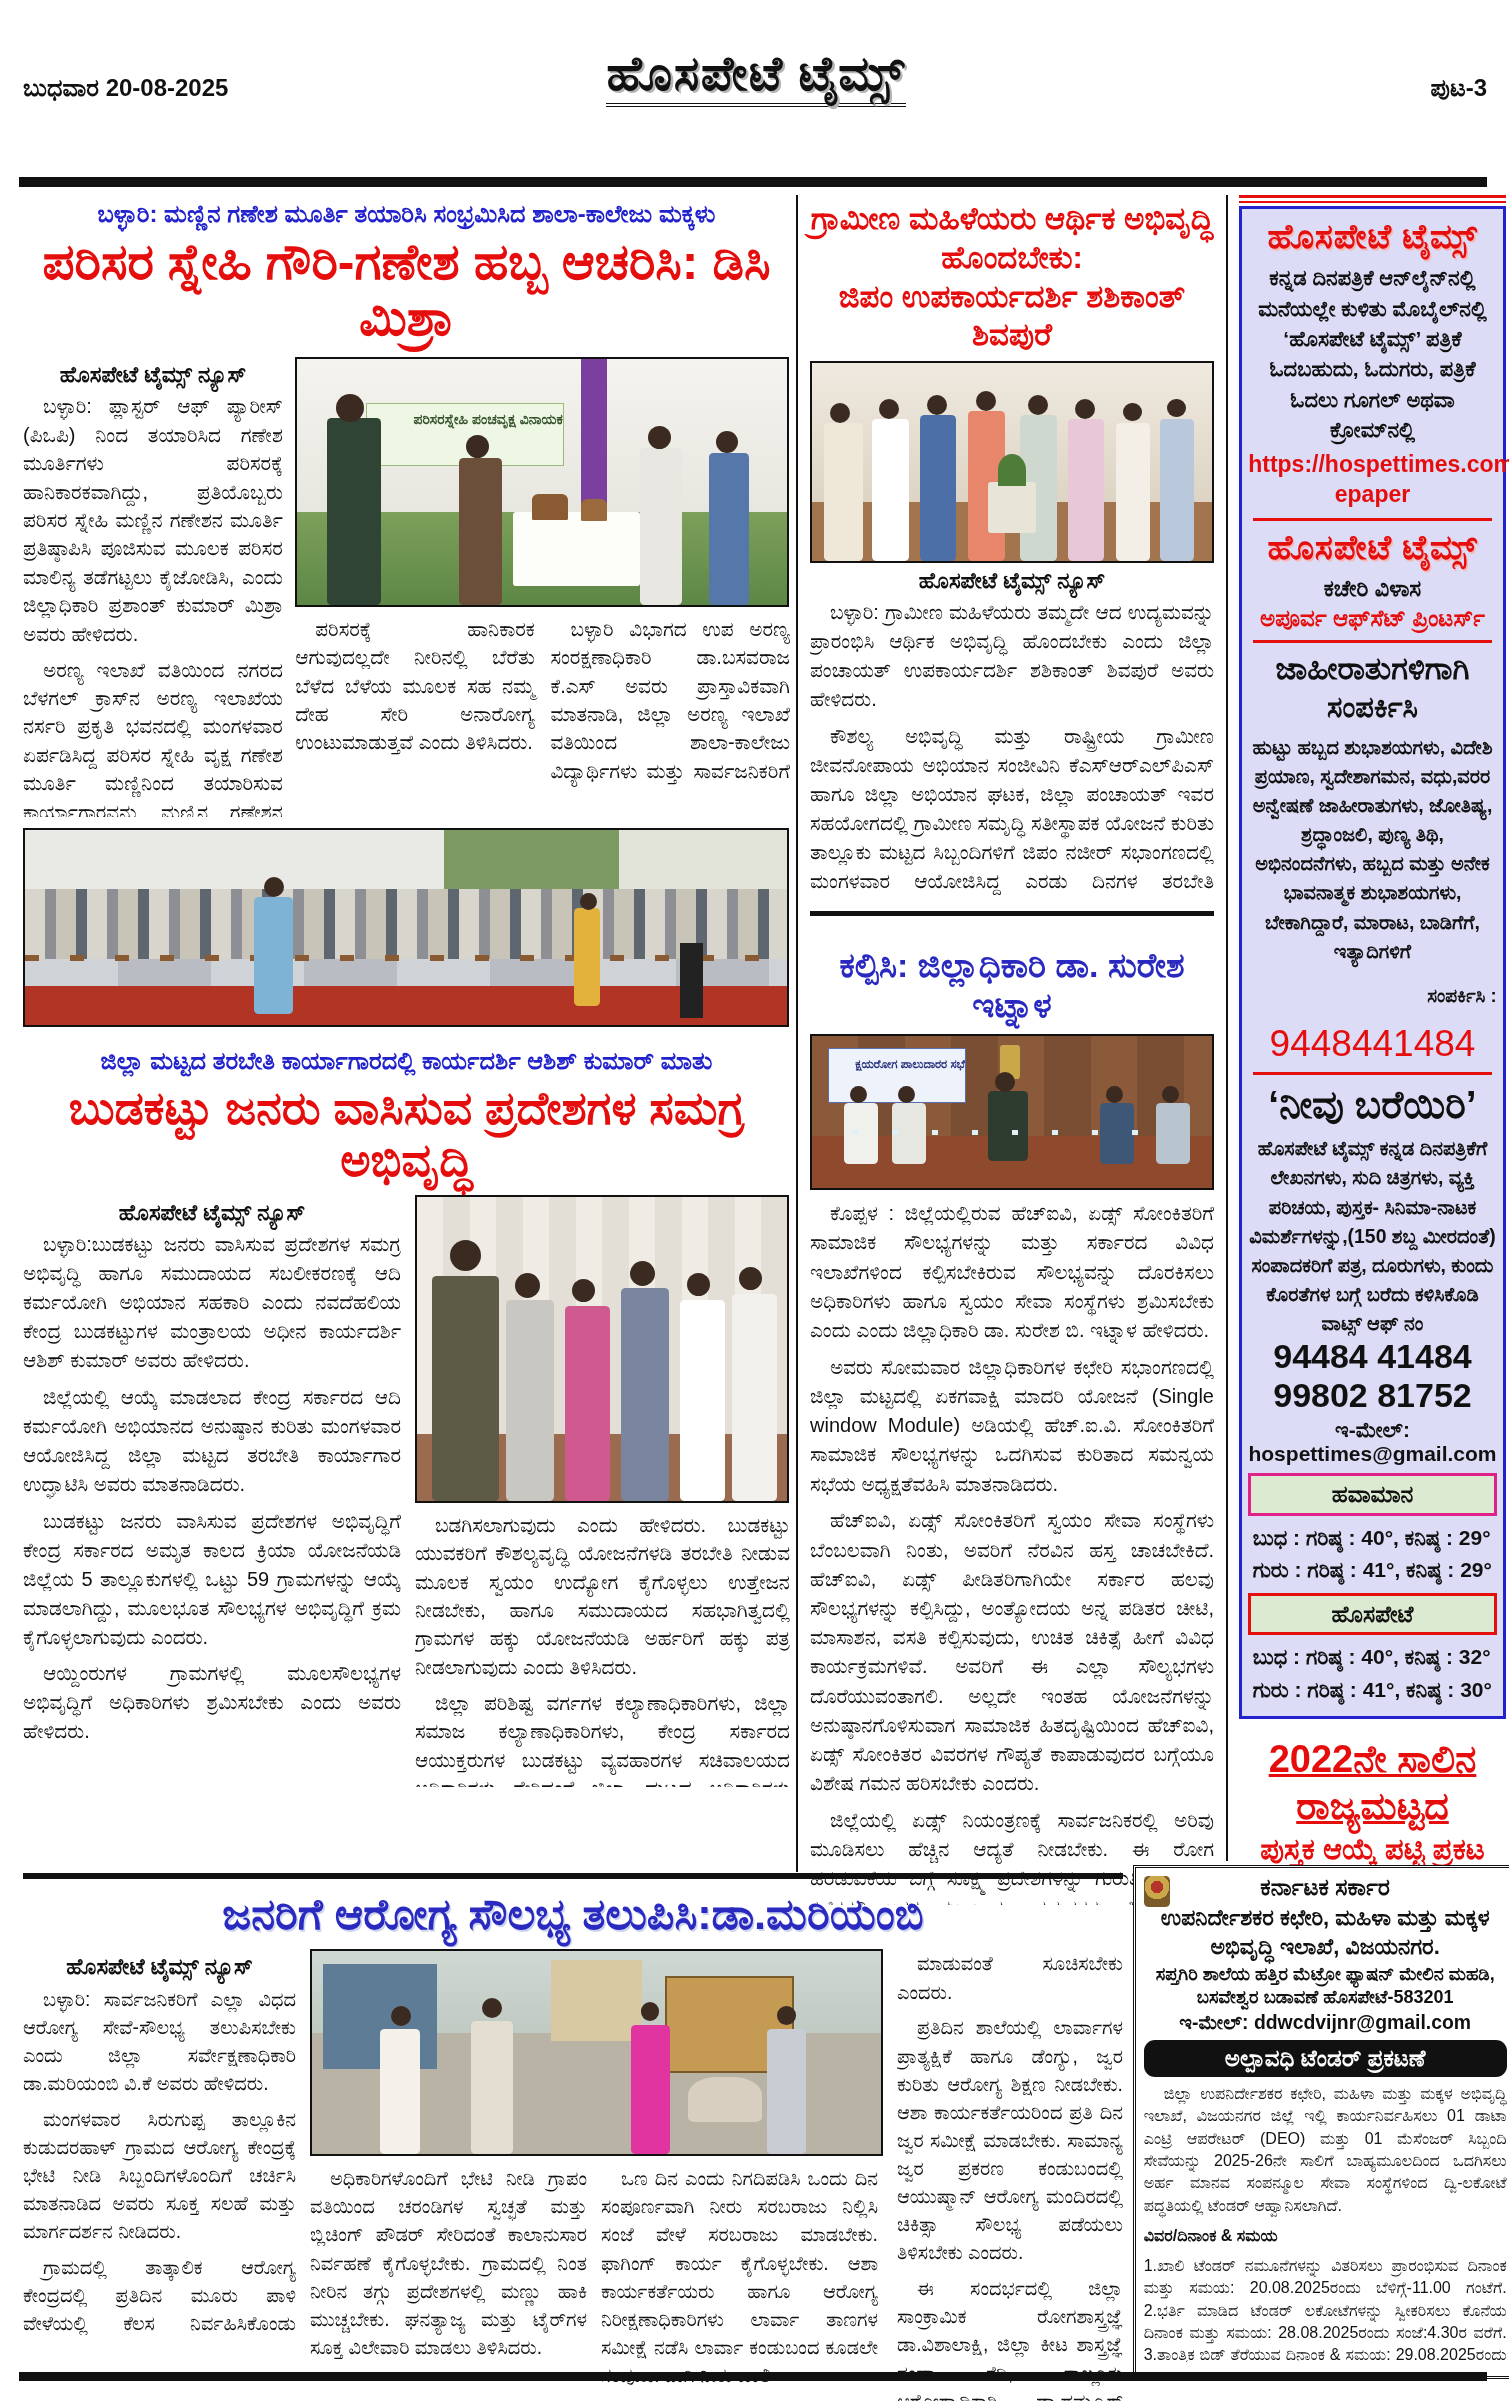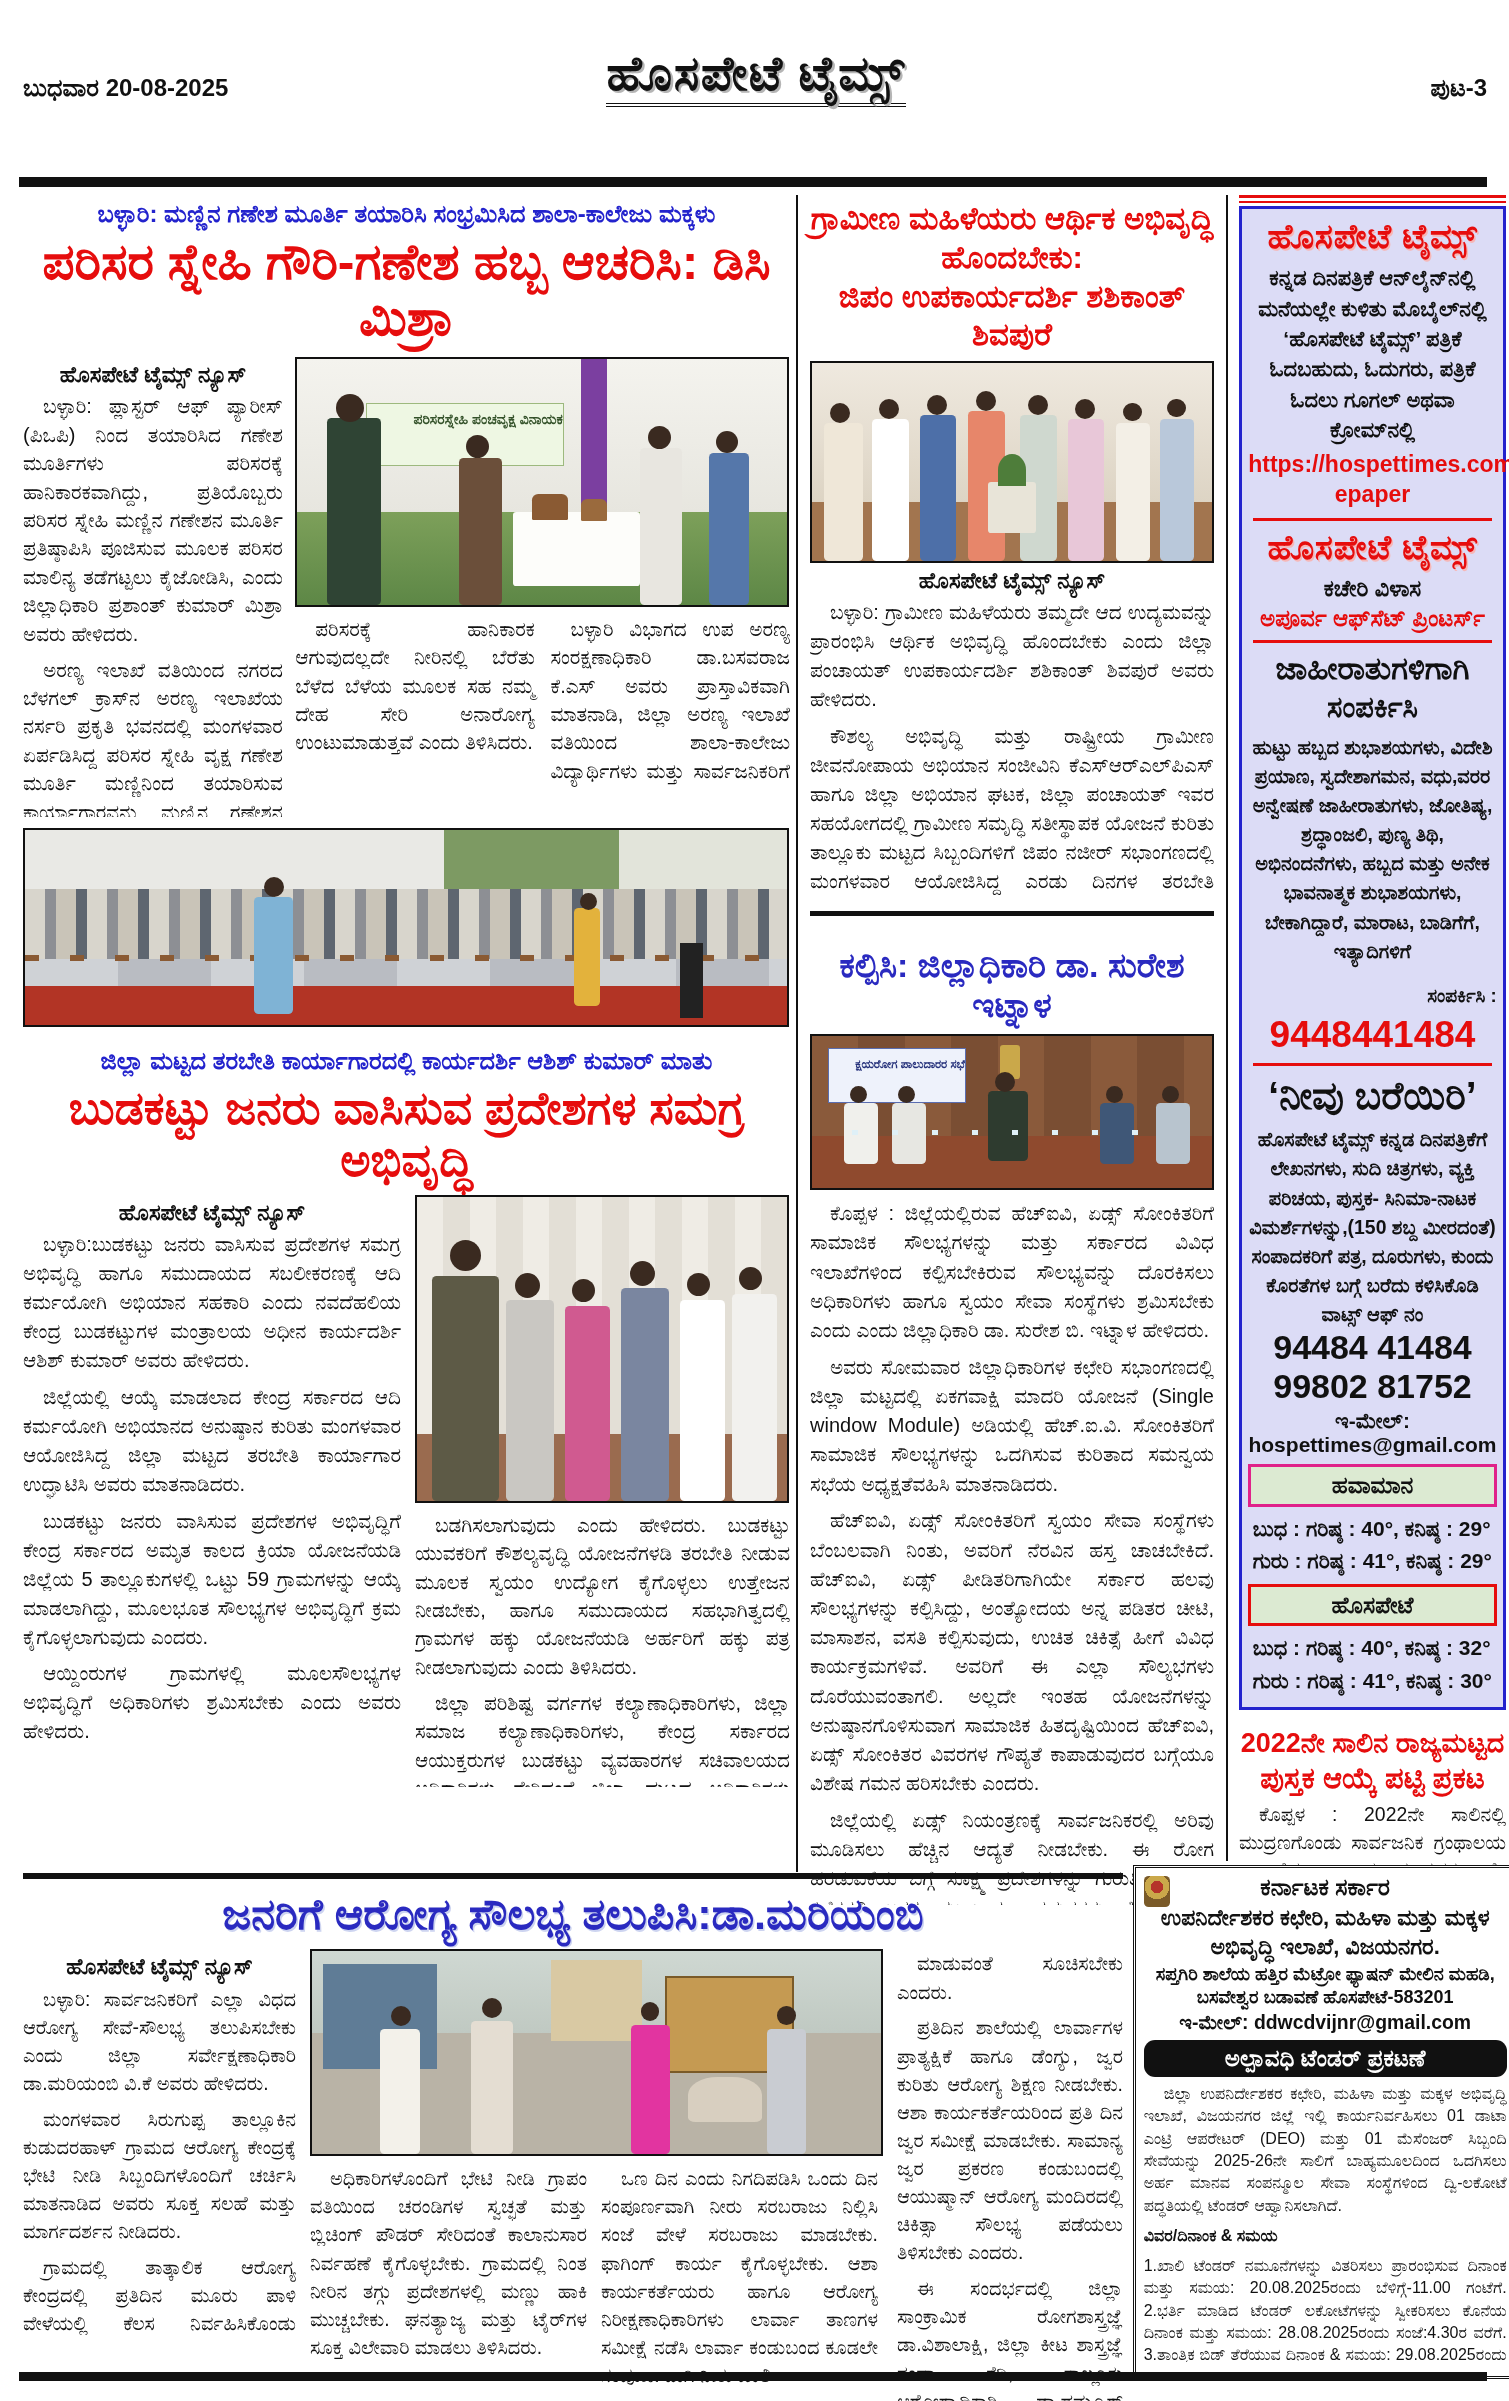--- a/index.html
+++ b/index.html
@@ -212,7 +212,7 @@
       <div class="center" style="font-size:29px;font-weight:bold;margin-top:4.6px;">ಸಂಪರ್ಕಿಸಿ</div>
       <div class="center" style="font-size:19.4px;font-weight:bold;line-height:1.5;margin-top:7.7px;">ಹುಟ್ಟು ಹಬ್ಬದ ಶುಭಾಶಯಗಳು, ವಿದೇಶಿ ಪ್ರಯಾಣ, ಸ್ವದೇಶಾಗಮನ, ವಧು,ವರರ ಅನ್ವೇಷಣೆ ಜಾಹೀರಾತುಗಳು, ಜೋತಿಷ್ಯ, ಶ್ರದ್ಧಾಂಜಲಿ, ಪುಣ್ಯ ತಿಥಿ, ಅಭಿನಂದನೆಗಳು, ಹಬ್ಬದ ಮತ್ತು ಅನೇಕ ಭಾವನಾತ್ಮಕ ಶುಭಾಶಯಗಳು, ಬೇಕಾಗಿದ್ದಾರೆ, ಮಾರಾಟ, ಬಾಡಿಗೆಗೆ, ಇತ್ಯಾದಿಗಳಿಗೆ</div>
       <div class="center" style="font-size:18.6px;font-weight:bold;margin-top:19px;text-align:right;">ಸಂಪರ್ಕಿಸಿ :</div>
-      <div class="center" style="font-size:37px;font-weight:bold;color:#e60d0d;margin-top:7px;text-align:center;">9448441484</div>
+      <div class="center" style="font-size:37px;font-weight:normal;color:#e60d0d;margin-top:16px;text-align:center;">9448441484</div>
       <hr class="red-sep">
       <div class="center" style="font-size:39px;font-weight:bold;">‘ನೀವು ಬರೆಯಿರಿ’</div>
       <div class="center" style="font-size:19.4px;font-weight:bold;line-height:1.5;margin-top:6.2px;">ಹೊಸಪೇಟೆ ಟೈಮ್ಸ್ ಕನ್ನಡ ದಿನಪತ್ರಿಕೆಗೆ ಲೇಖನಗಳು, ಸುದಿ ಚಿತ್ರಗಳು, ವ್ಯಕ್ತಿ ಪರಿಚಯ, ಪುಸ್ತಕ- ಸಿನಿಮಾ-ನಾಟಕ ವಿಮರ್ಶೆಗಳನ್ನು,(150 ಶಬ್ದ ಮೀರದಂತೆ) ಸಂಪಾದಕರಿಗೆ ಪತ್ರ, ದೂರುಗಳು, ಕುಂದು ಕೊರತೆಗಳ ಬಗ್ಗೆ ಬರೆದು ಕಳಿಸಿಕೊಡಿ</div>

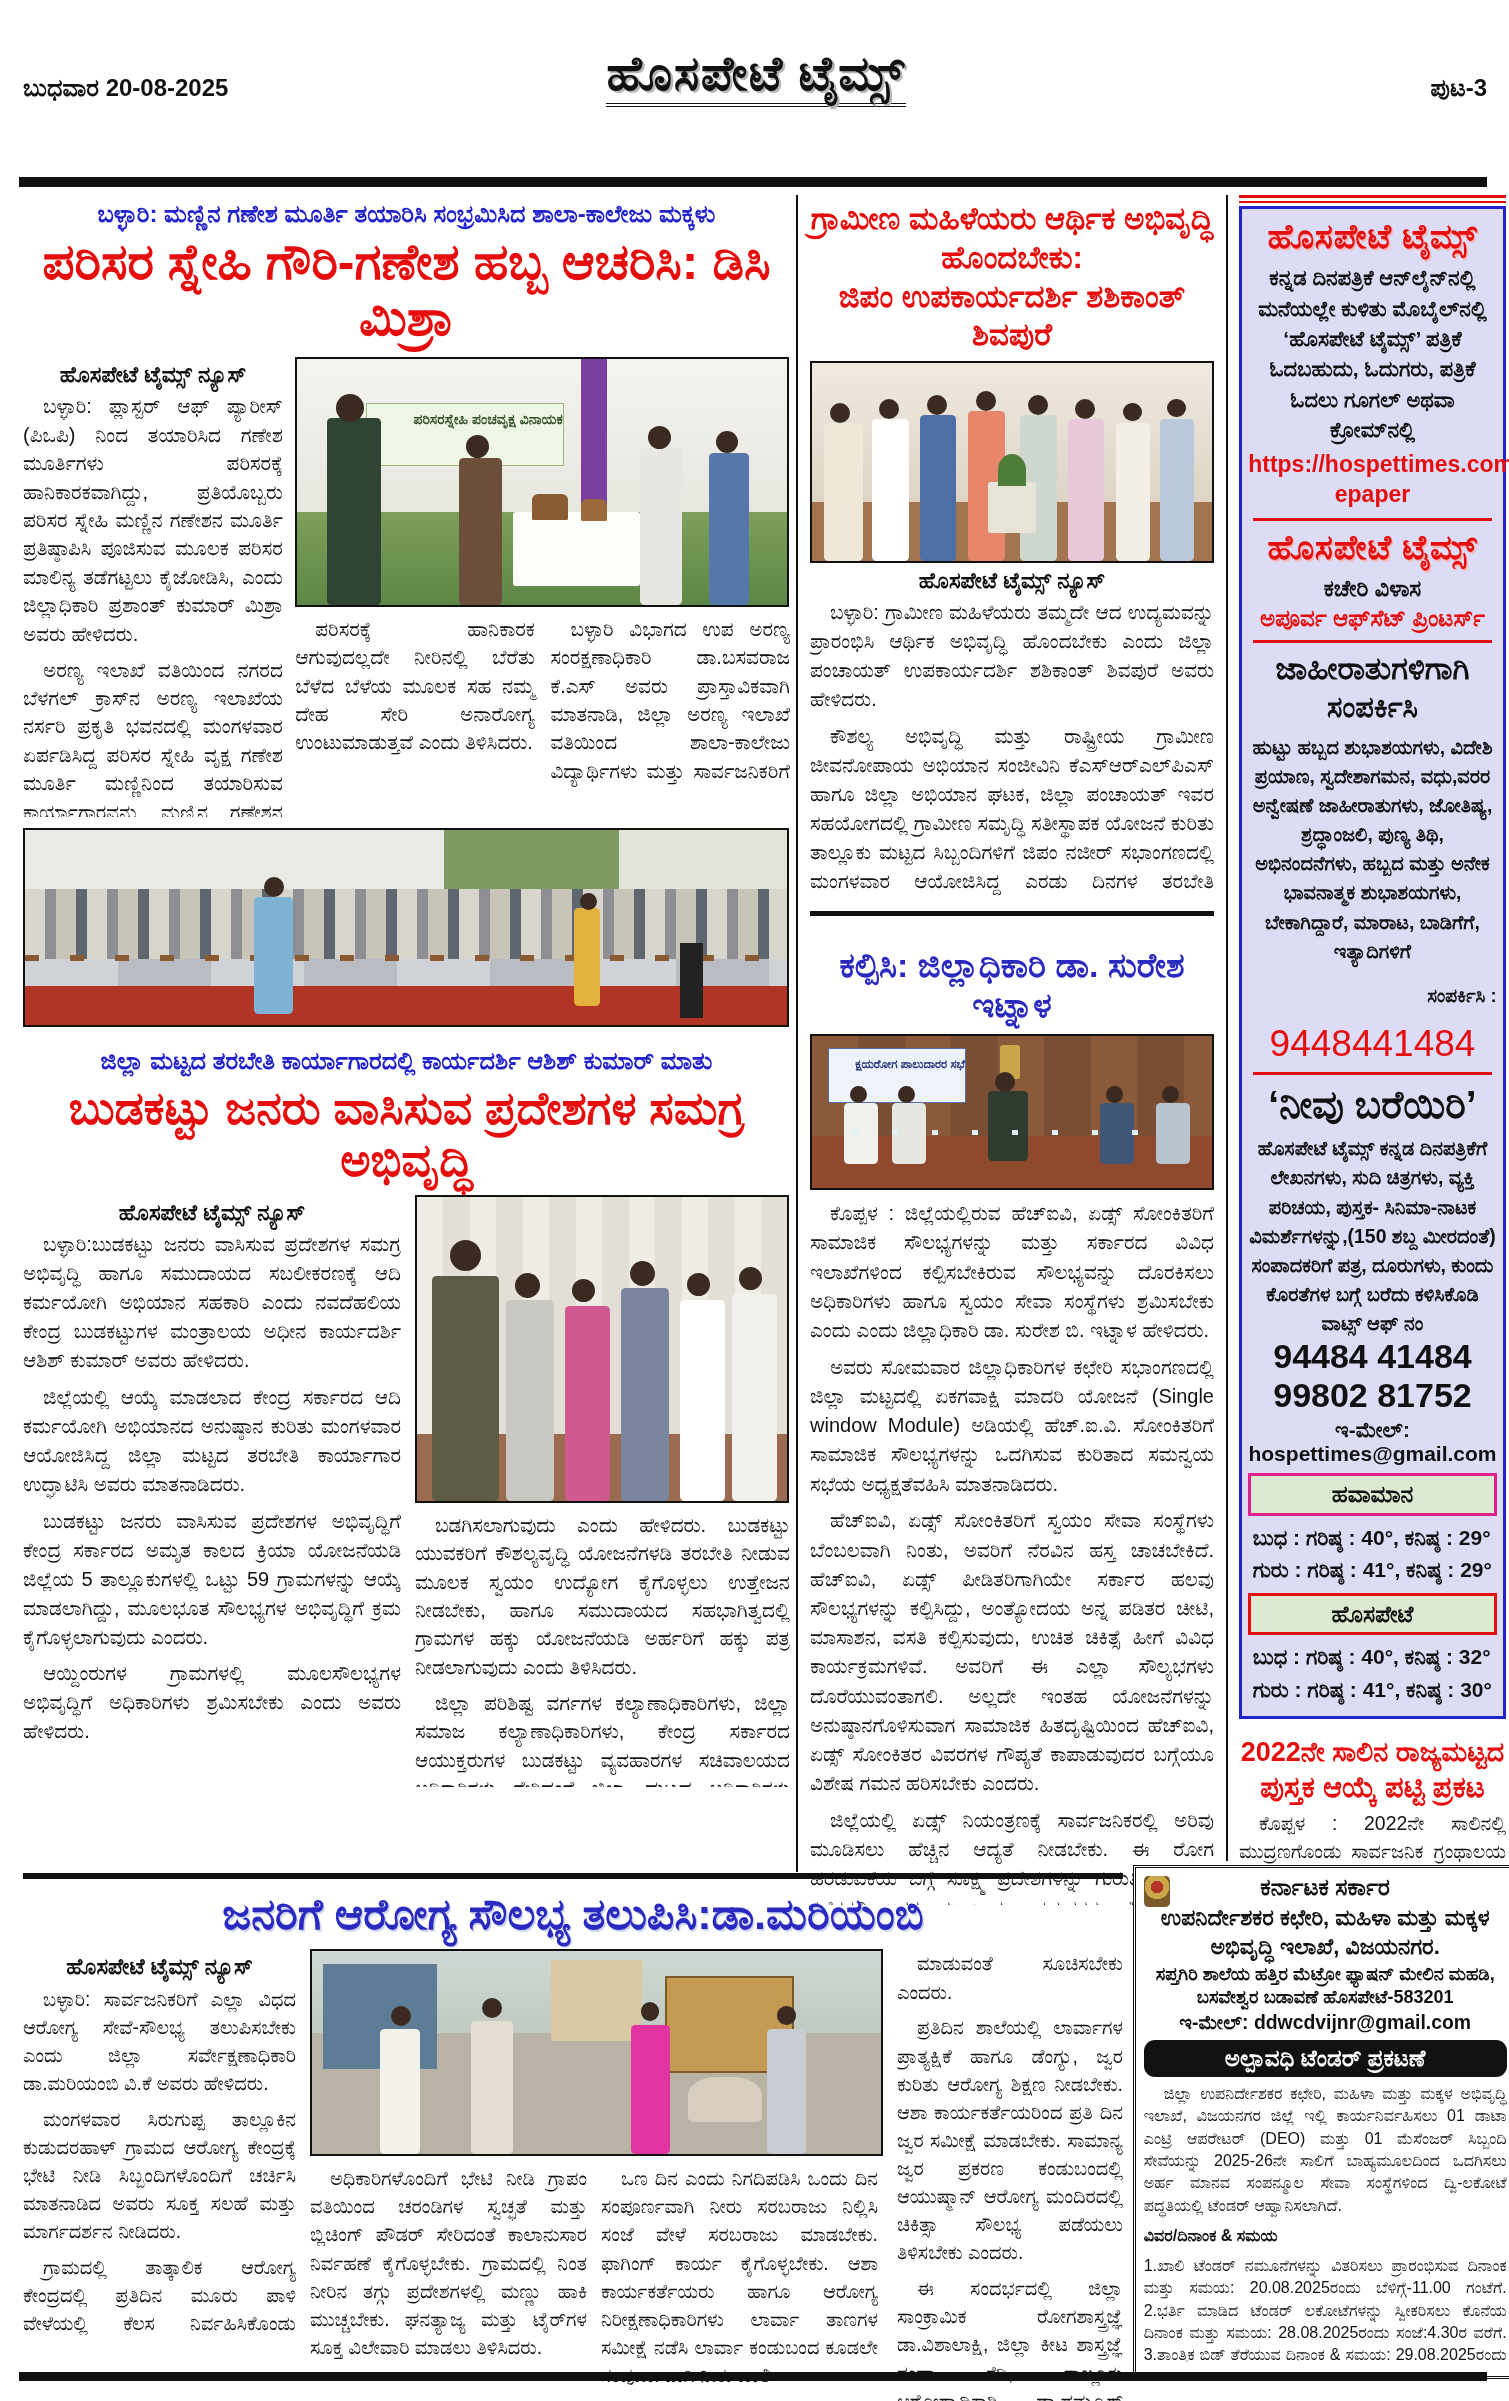--- a/index.html
+++ b/index.html
@@ -237,7 +237,7 @@
     </div>
 
     <div style="margin-top:17px;">
-      <div class="center red-head" style="font-size:27px;line-height:1.25;">2022ನೇ ಸಾಲಿನ ರಾಜ್ಯಮಟ್ಟದ</div>
+      <div class="center red-head" style="font-size:38px;line-height:1.25;text-decoration:underline;">2022ನೇ ಸಾಲಿನ ರಾಜ್ಯಮಟ್ಟದ</div>
       <div class="center red-head" style="font-size:29px;line-height:1.25;">ಪುಸ್ತಕ ಆಯ್ಕೆ ಪಟ್ಟಿ ಪ್ರಕಟ</div>
       <div class="jtxt colflow" style="font-size:19.4px;line-height:1.42;height:184px;margin-top:4.6px;">
         <p>ಕೊಪ್ಪಳ : 2022ನೇ ಸಾಲಿನಲ್ಲಿ ಮುದ್ರಣಗೊಂಡು ಸಾರ್ವಜನಿಕ ಗ್ರಂಥಾಲಯ ಇಲಾಖೆಯ ರಾಜ್ಯ ಮಟ್ಟದ ಪುಸ್ತಕ ಆಯ್ಕೆ ಸಮಿತಿಯಿಂದ ಆಯ್ಕೆಗಾಗಿ ಸ್ವೀಕರಿಸಿದ ಪುಸ್ತಕಗಳನ್ನು ಆಯ್ಕೆ ಸಮಿತಿಯು ಆಯ್ಕೆ ಪ್ರಕ್ರಿಯೆಯನ್ನು ಪೂರ್ಣಗೊಳ್ಳಿಸಿದ್ದು, ಆಯ್ಕೆಯಾದ ಮತ್ತು ಆಯ್ಕೆಯಾಗದ ಪುಸ್ತಕಗಳ ಪ್ರದರ್ಶನವನ್ನು ಡಾ. ವಿಷ್ಣುವರ್ಧನ ಸ್ಪರ್ಧಾತ್ಮಕ ಪರೀಕ್ಷೆಗಳ ಅಧ್ಯಯನ ಕೇಂದ್ರ, ಎಂ.ಸಿ. ಬಡಾವಣೆ, (ಡಾ. ಬಾಲಗಂಗಾಧರನಾಥ ಸ್ವಾಮಿಜಿ ಮಲ್ಟಿಸ್ಪೆಶಾಲಿಟಿ ಆಸ್ಪತ್ರೆ ಹತ್ತಿರ) ವಿಜಯನಗರ ಬೆಂಗಳೂರು-560040 ಇಲ್ಲಿ 2025ರ ಆಗಸ್ಟ್ 20 ರಿಂದ ಆ. 22ರ ವರೆಗೆ ಬೆಳಿಗ್ಗೆ 10 ರಿಂದ ಸಂಜೆ 5.30 ಗಂಟೆಯವರೆಗೆ ಏರ್ಪಡಿಸಲಾಗಿದೆ.</p>

